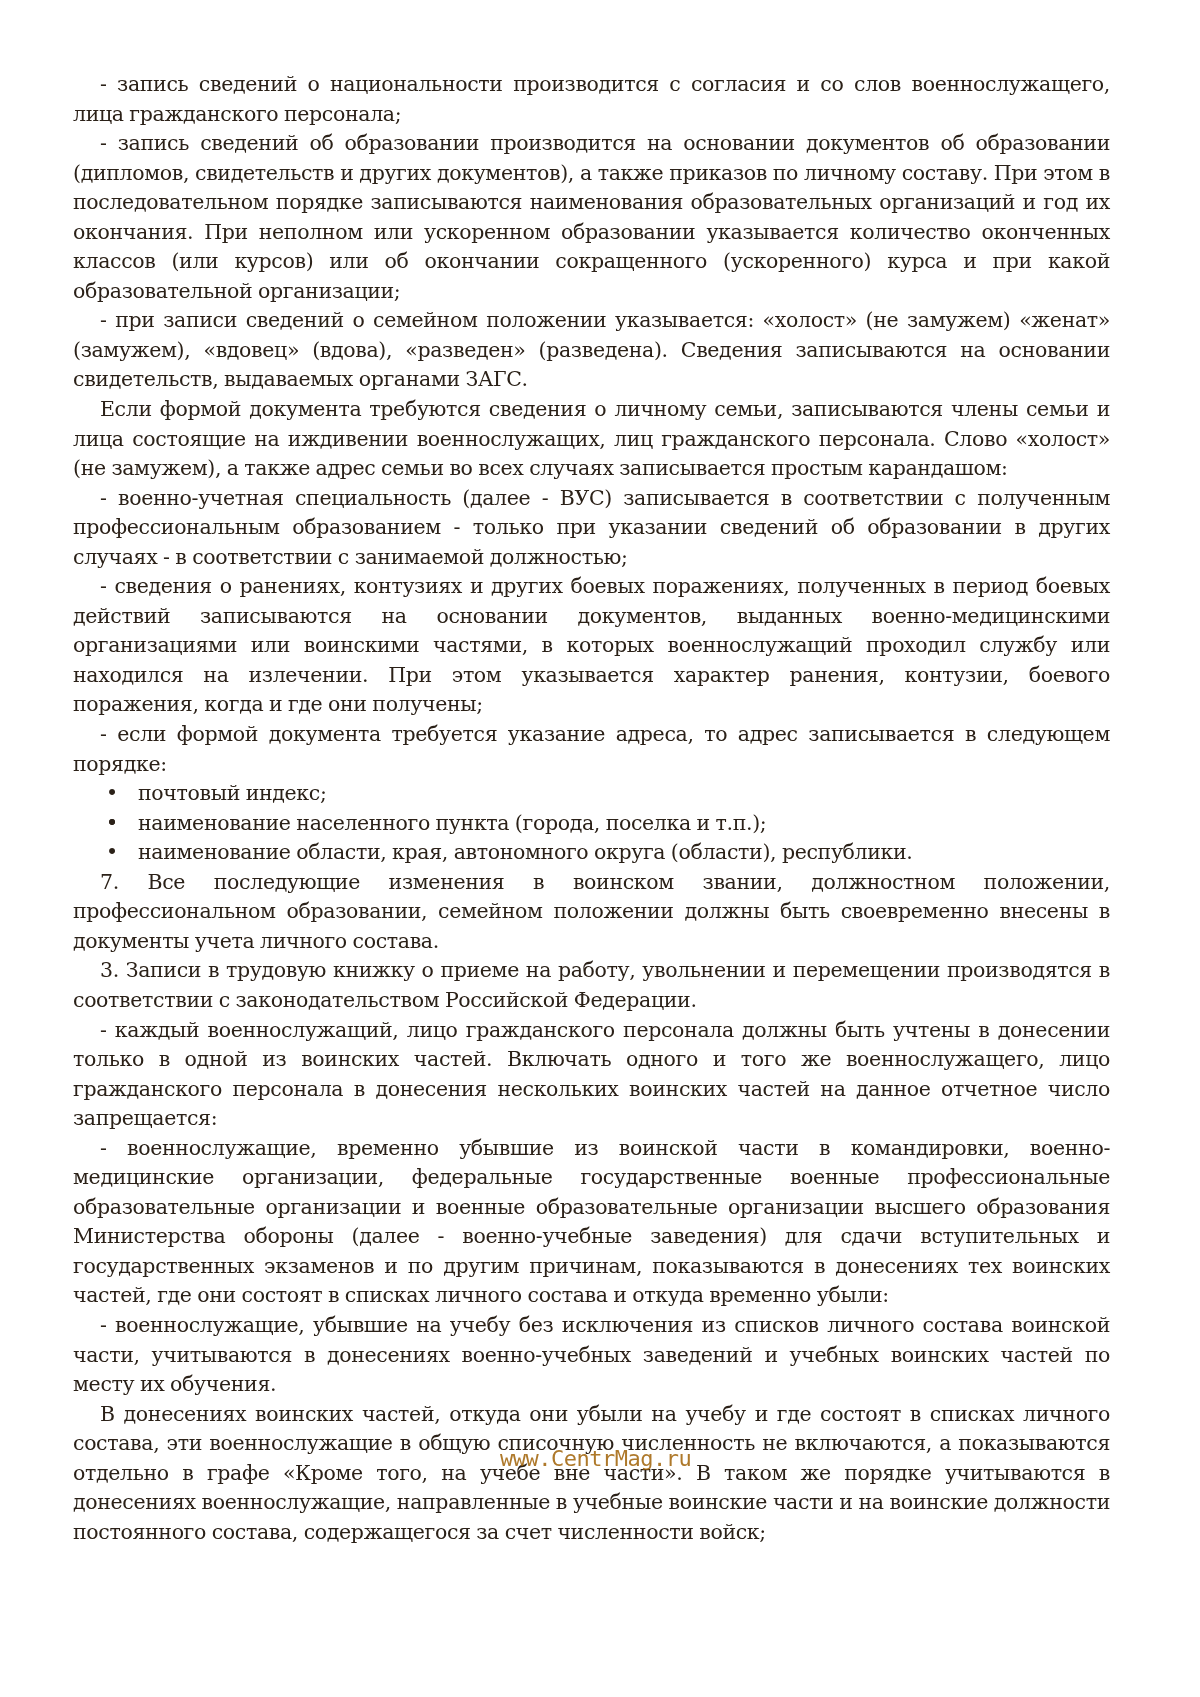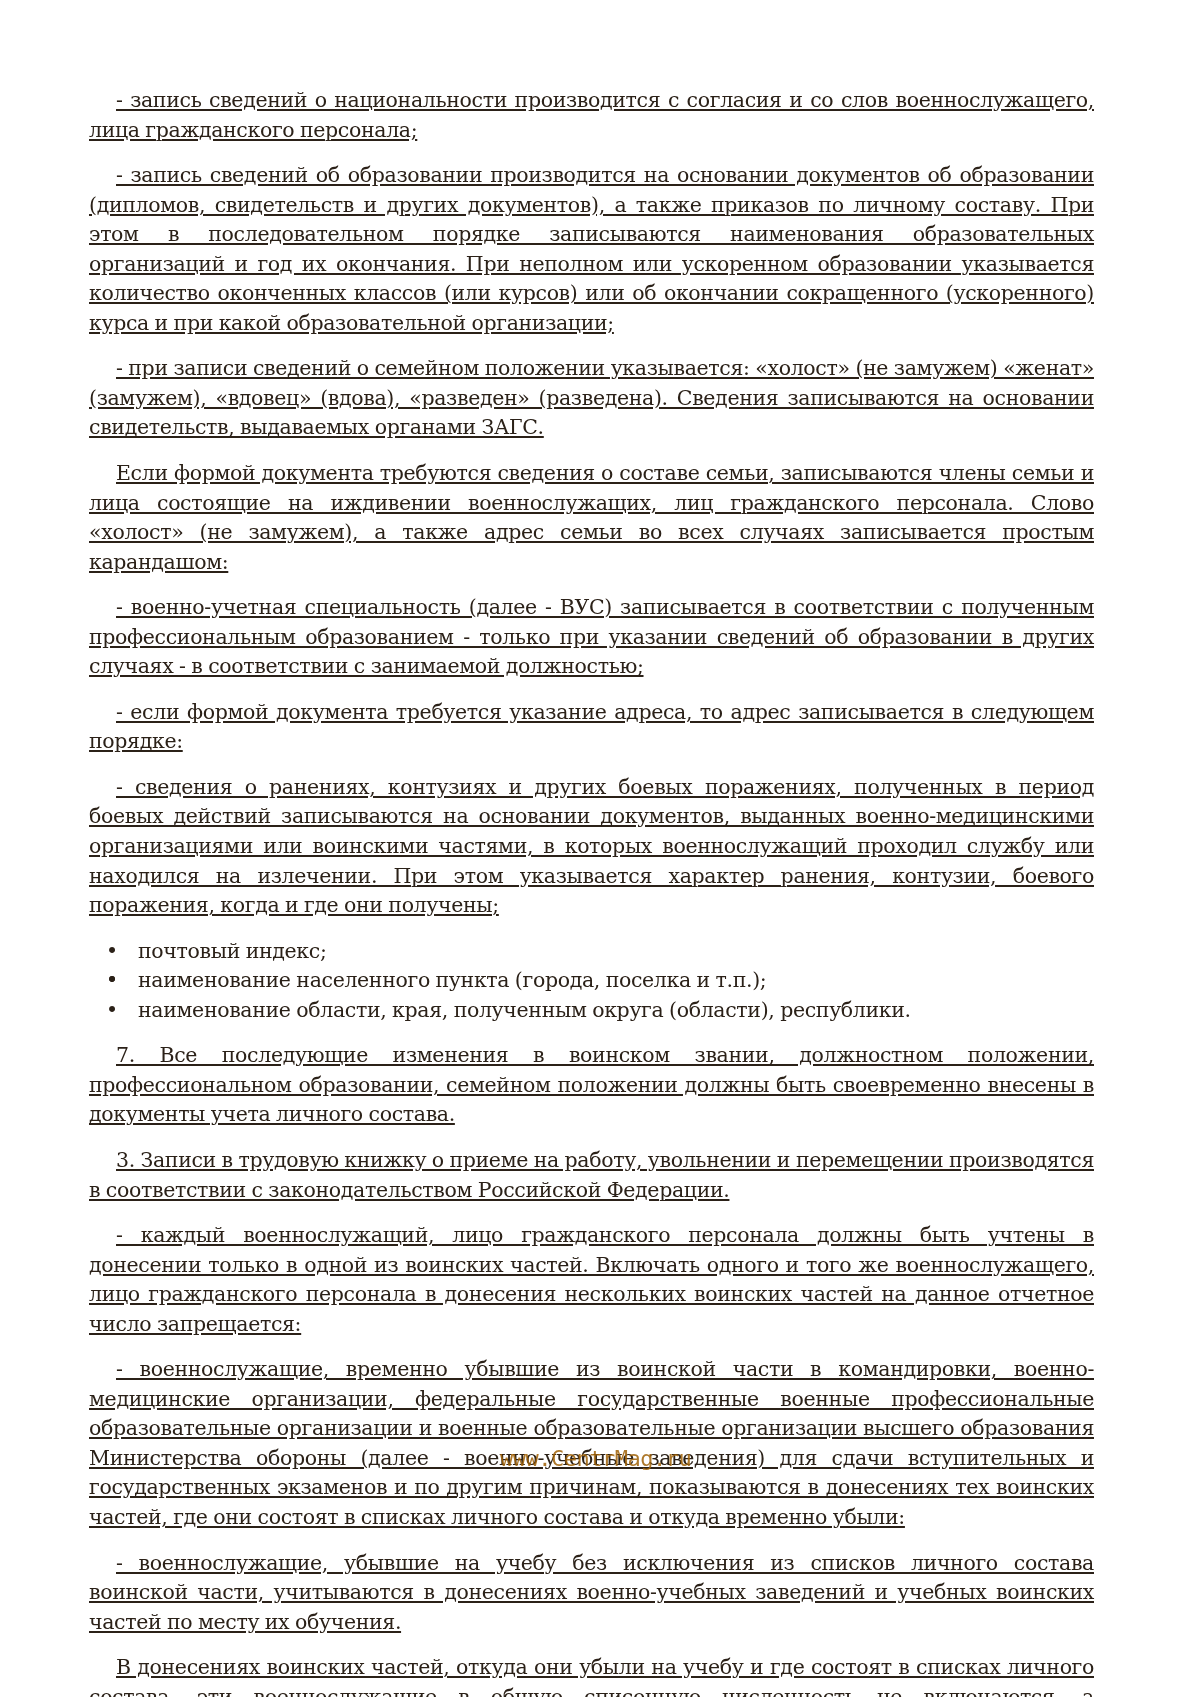--- a/index.html
+++ b/index.html
@@ -17,7 +17,7 @@
     letter-spacing: -0.35px;
     word-spacing: -0.5px;
   }
-  .page p { margin: 16px; text-indent: 27px; text-decoration: underline; }
+  .page p { margin: 0; text-indent: 27px; }
   .page ul { list-style: none; margin: 0; padding: 0; }
   .page li { position: relative; padding-left: 65px; text-align: left; }
   .page li .bullet { position: absolute; left: 33px; top: 0; }

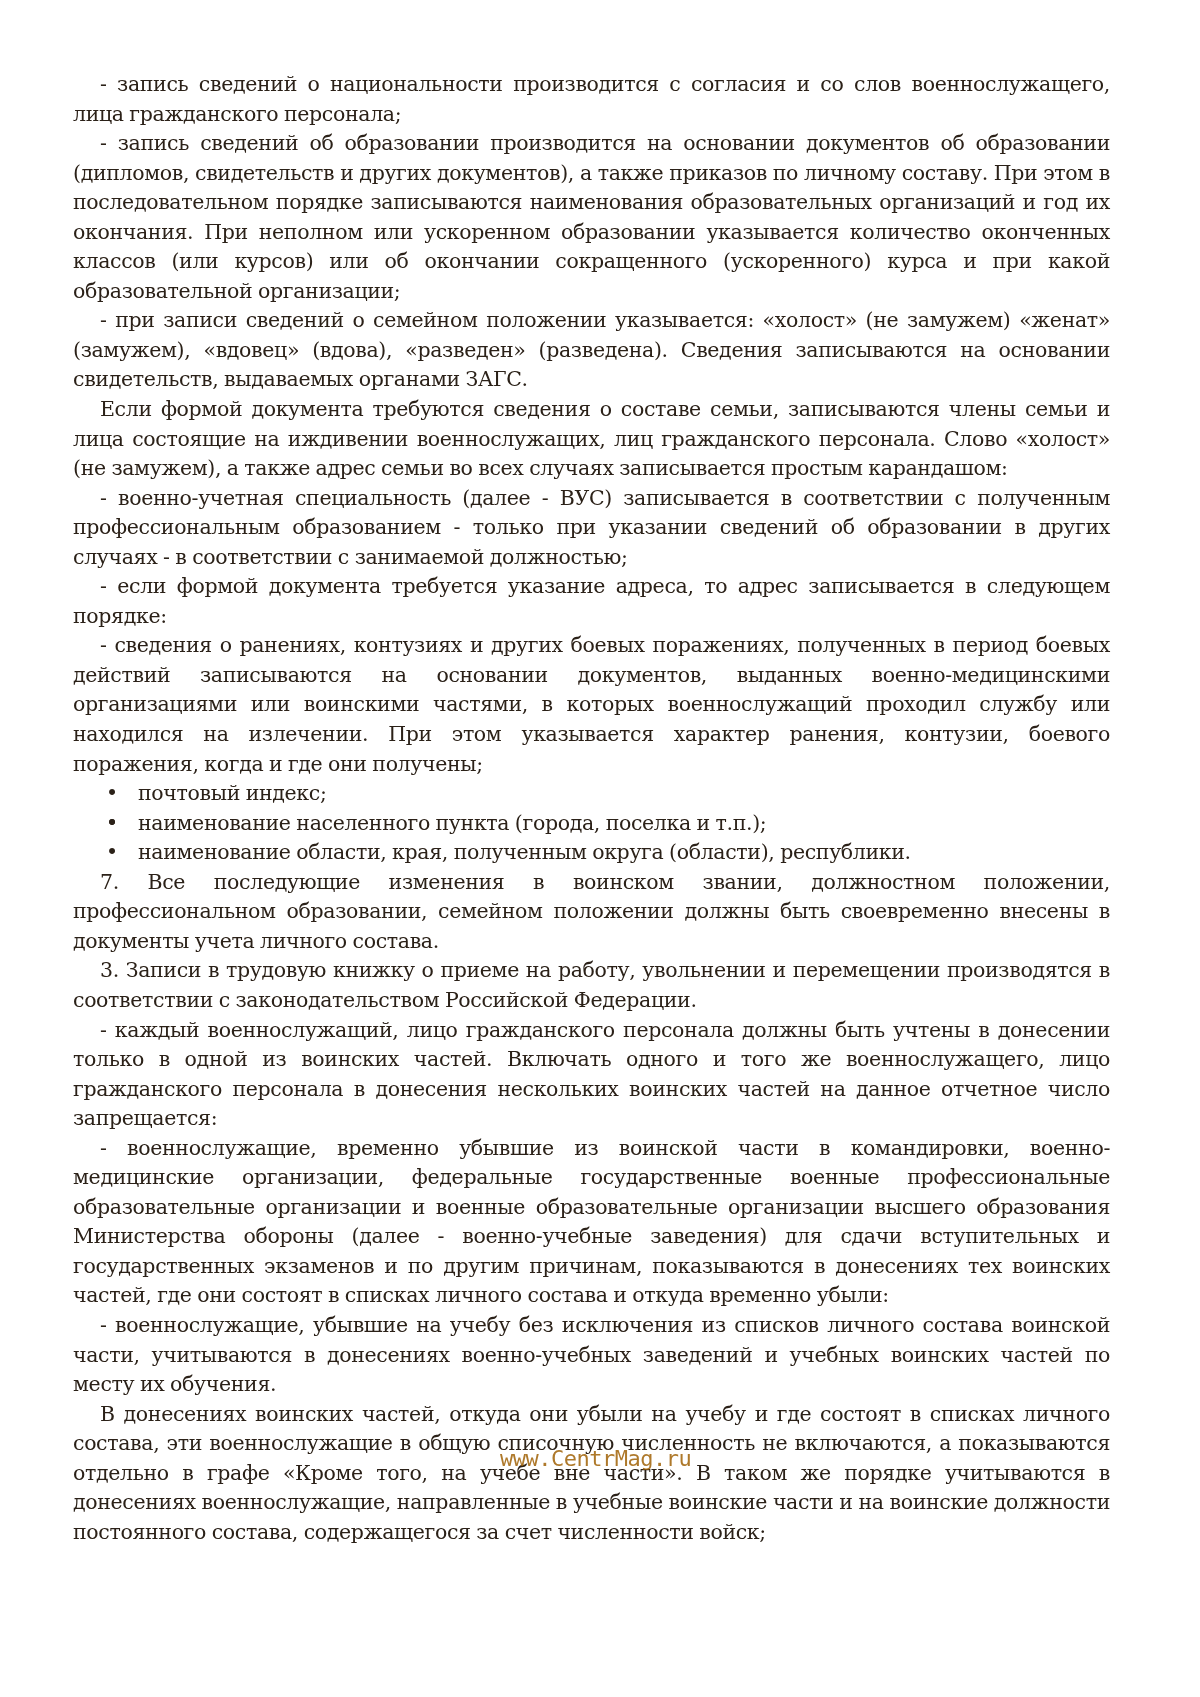--- a/index.html
+++ b/index.html
@@ -39,7 +39,7 @@
   <p>- запись сведений о национальности производится с согласия и со слов военнослужащего, лица гражданского персонала;</p>
   <p>- запись сведений об образовании производится на основании документов об образовании (дипломов, свидетельств и других документов), а также приказов по личному составу. При этом в последовательном порядке записываются наименования образовательных организаций и год их окончания. При неполном или ускоренном образовании указывается количество оконченных классов (или курсов) или об окончании сокращенного (ускоренного) курса и при какой образовательной организации;</p>
   <p>- при записи сведений о семейном положении указывается: «холост» (не замужем) «женат» (замужем), «вдовец» (вдова), «разведен» (разведена). Сведения записываются на основании свидетельств, выдаваемых органами ЗАГС.</p>
-  <p>Если формой документа требуются сведения о составе семьи, записываются члены семьи и лица состоящие на иждивении военнослужащих, лиц гражданского персонала. Слово «холост» (не замужем), а также адрес семьи во всех случаях записывается простым карандашом:</p>
+  <p>Если формой документа требуются сведения о личному семьи, записываются члены семьи и лица состоящие на иждивении военнослужащих, лиц гражданского персонала. Слово «холост» (не замужем), а также адрес семьи во всех случаях записывается простым карандашом:</p>
   <p>- военно-учетная специальность (далее - ВУС) записывается в соответствии с полученным профессиональным образованием - только при указании сведений об образовании в других случаях - в соответствии с занимаемой должностью;</p>
   <p>- если формой документа требуется указание адреса, то адрес записывается в следующем порядке:</p>
   <p>- сведения о ранениях, контузиях и других боевых поражениях, полученных в период боевых действий записываются на основании документов, выданных военно-медицинскими организациями или воинскими частями, в которых военнослужащий проходил службу или находился на излечении. При этом указывается характер ранения, контузии, боевого поражения, когда и где они получены;</p>

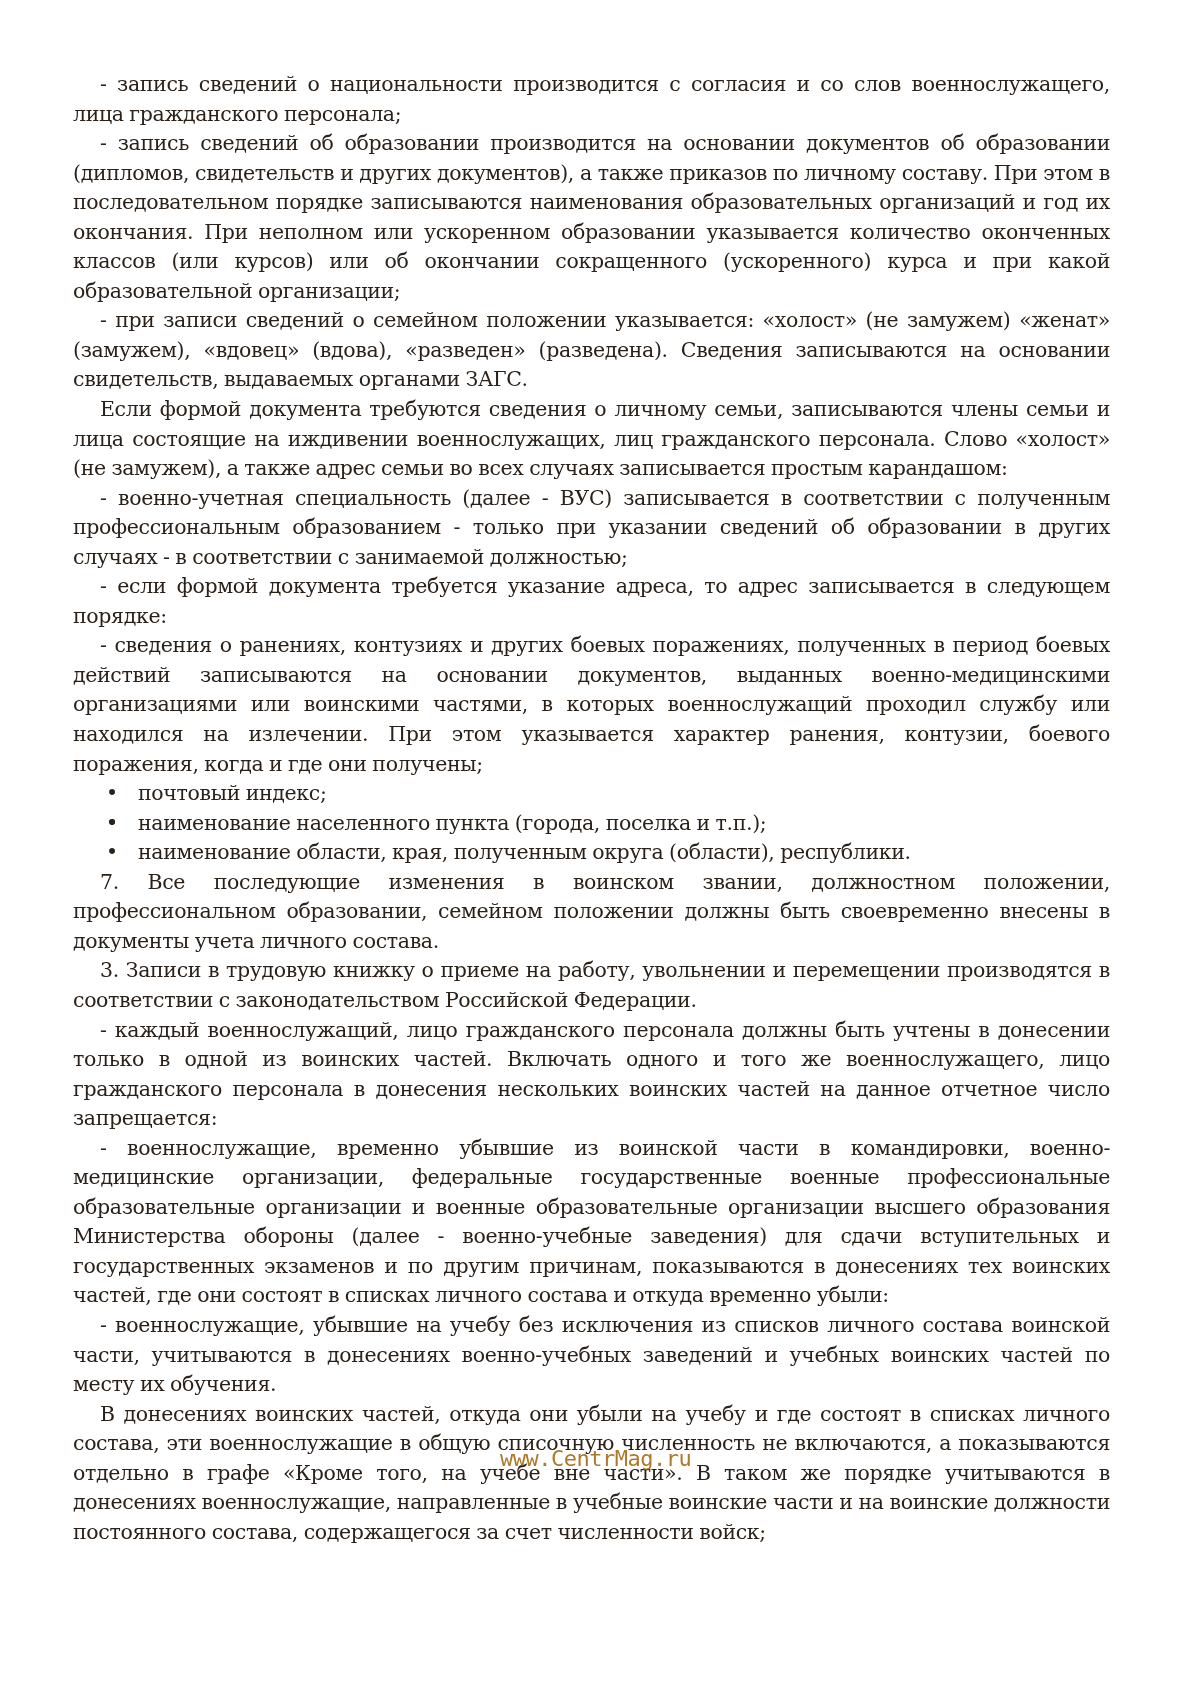--- a/index.html
+++ b/index.html
@@ -41,8 +41,8 @@
   <p>- при записи сведений о семейном положении указывается: «холост» (не замужем) «женат» (замужем), «вдовец» (вдова), «разведен» (разведена). Сведения записываются на основании свидетельств, выдаваемых органами ЗАГС.</p>
   <p>Если формой документа требуются сведения о личному семьи, записываются члены семьи и лица состоящие на иждивении военнослужащих, лиц гражданского персонала. Слово «холост» (не замужем), а также адрес семьи во всех случаях записывается простым карандашом:</p>
   <p>- военно-учетная специальность (далее - ВУС) записывается в соответствии с полученным профессиональным образованием - только при указании сведений об образовании в других случаях - в соответствии с занимаемой должностью;</p>
+  <p>- сведения о ранениях, контузиях и других боевых поражениях, полученных в период боевых действий записываются на основании документов, выданных военно-медицинскими организациями или воинскими частями, в которых военнослужащий проходил службу или находился на излечении. При этом указывается характер ранения, контузии, боевого поражения, когда и где они получены;</p>
   <p>- если формой документа требуется указание адреса, то адрес записывается в следующем порядке:</p>
-  <p>- сведения о ранениях, контузиях и других боевых поражениях, полученных в период боевых действий записываются на основании документов, выданных военно-медицинскими организациями или воинскими частями, в которых военнослужащий проходил службу или находился на излечении. При этом указывается характер ранения, контузии, боевого поражения, когда и где они получены;</p>
 
   <ul>
     <li>

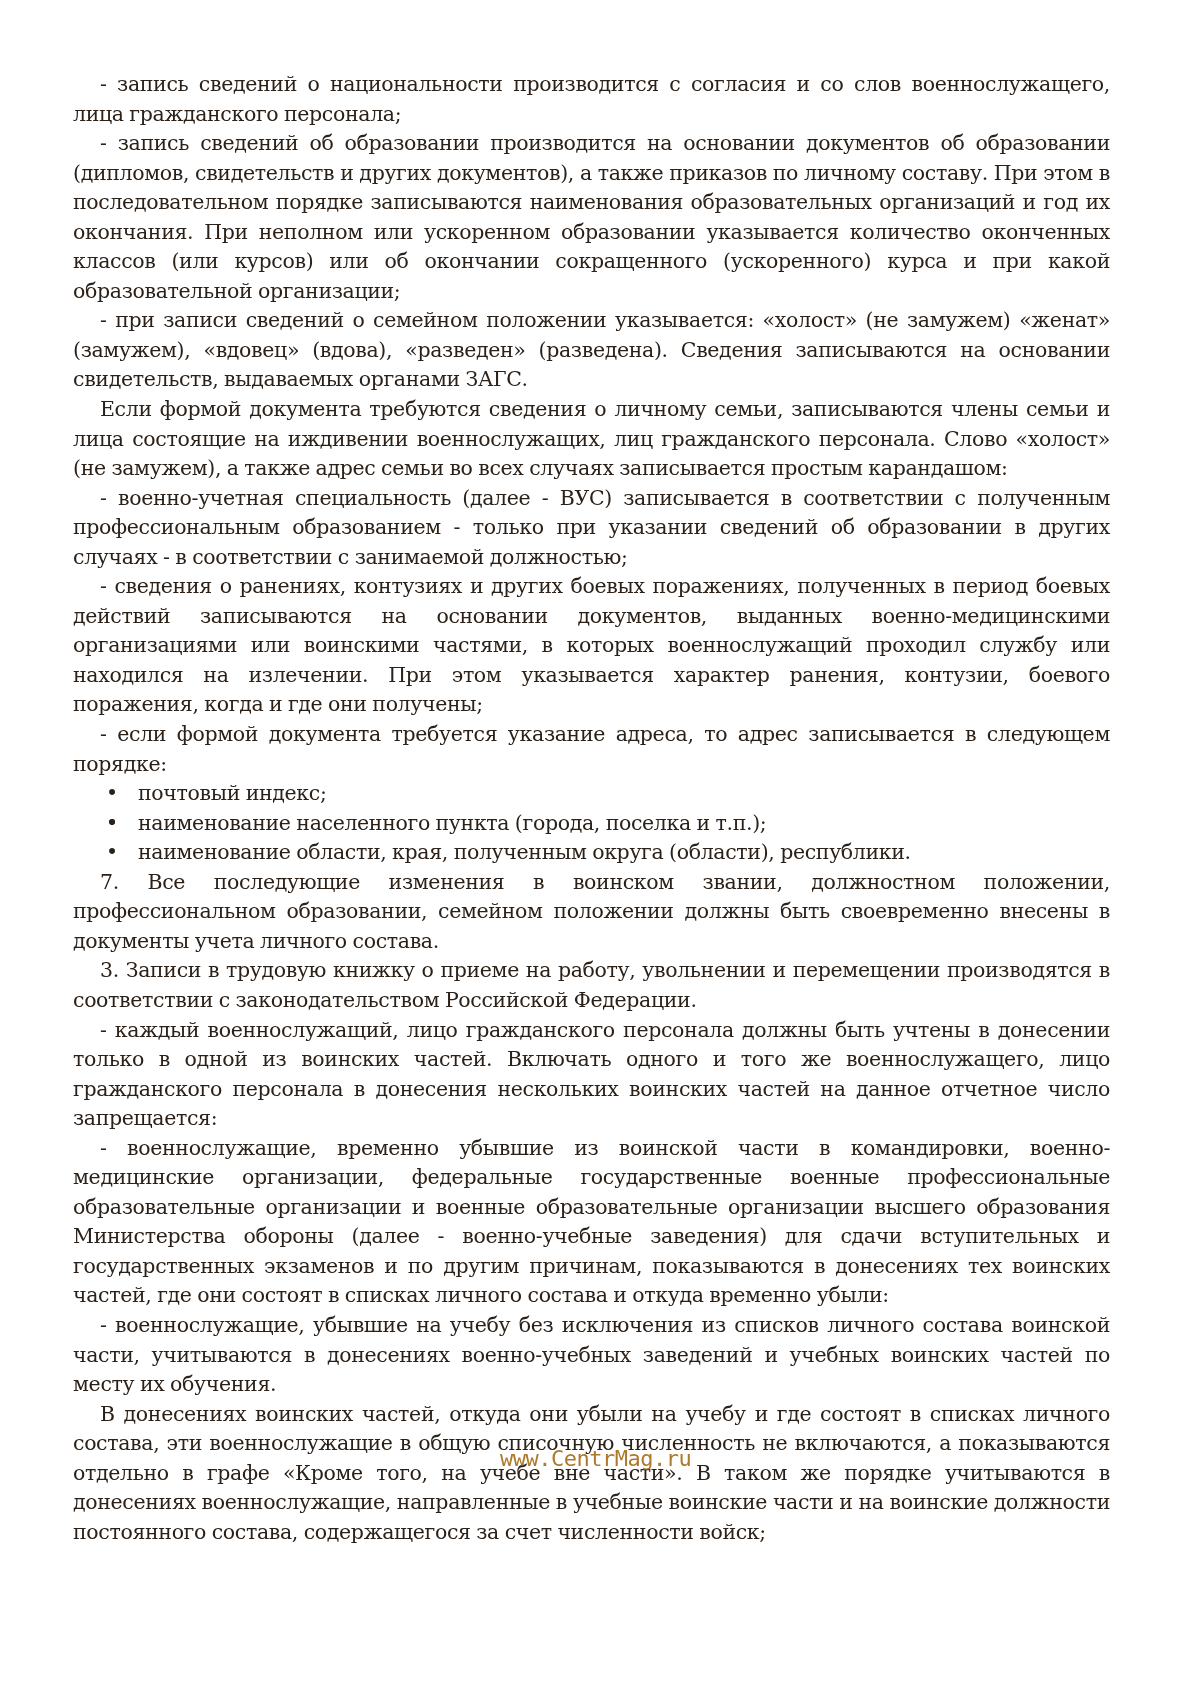--- a/index.html
+++ b/index.html
@@ -58,7 +58,7 @@
     </li>
     <li>
       <span class="bullet">•</span>
-      <span>наименование области, края, полученным округа (области), республики.</span>
+      <span>наименование области, края, автономного округа (области), республики.</span>
     </li>
   </ul>
 

